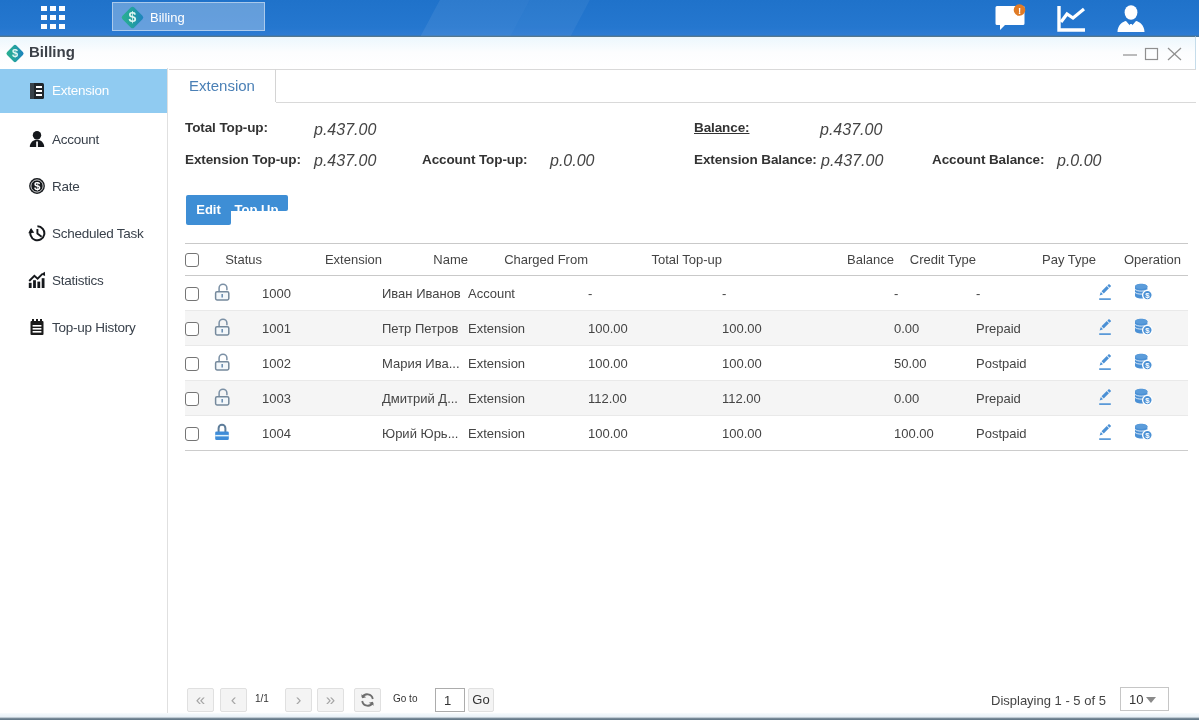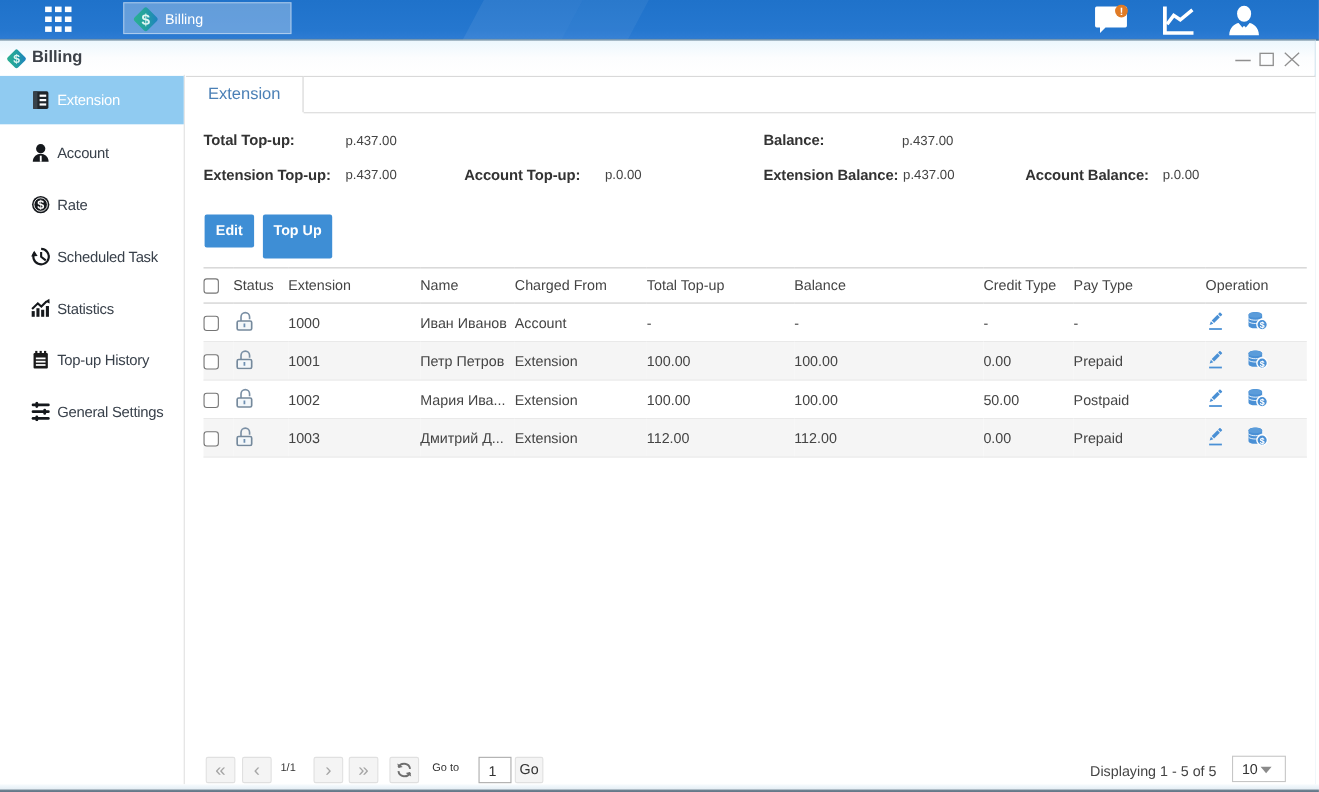--- a/index.html
+++ b/index.html
@@ -44,7 +44,7 @@
 #tabstrip-bot { position:absolute; left:107px; top:33px; width:920px; height:1px; background:#d9d9d9; }
 
 .lab { position:absolute; font-size:13.5px; letter-spacing:-0.1px; font-weight:bold; color:#333; }
-.val { position:absolute; font-size:12px; color:#444; }
+.val { position:absolute; font-size:16px; color:#444;font-style:italic; }
 
 .btn { position:absolute; background:#3e8ed5; color:#fff; font-size:13px; font-weight:bold;
   text-align:center; line-height:30px; border-radius:2px; }

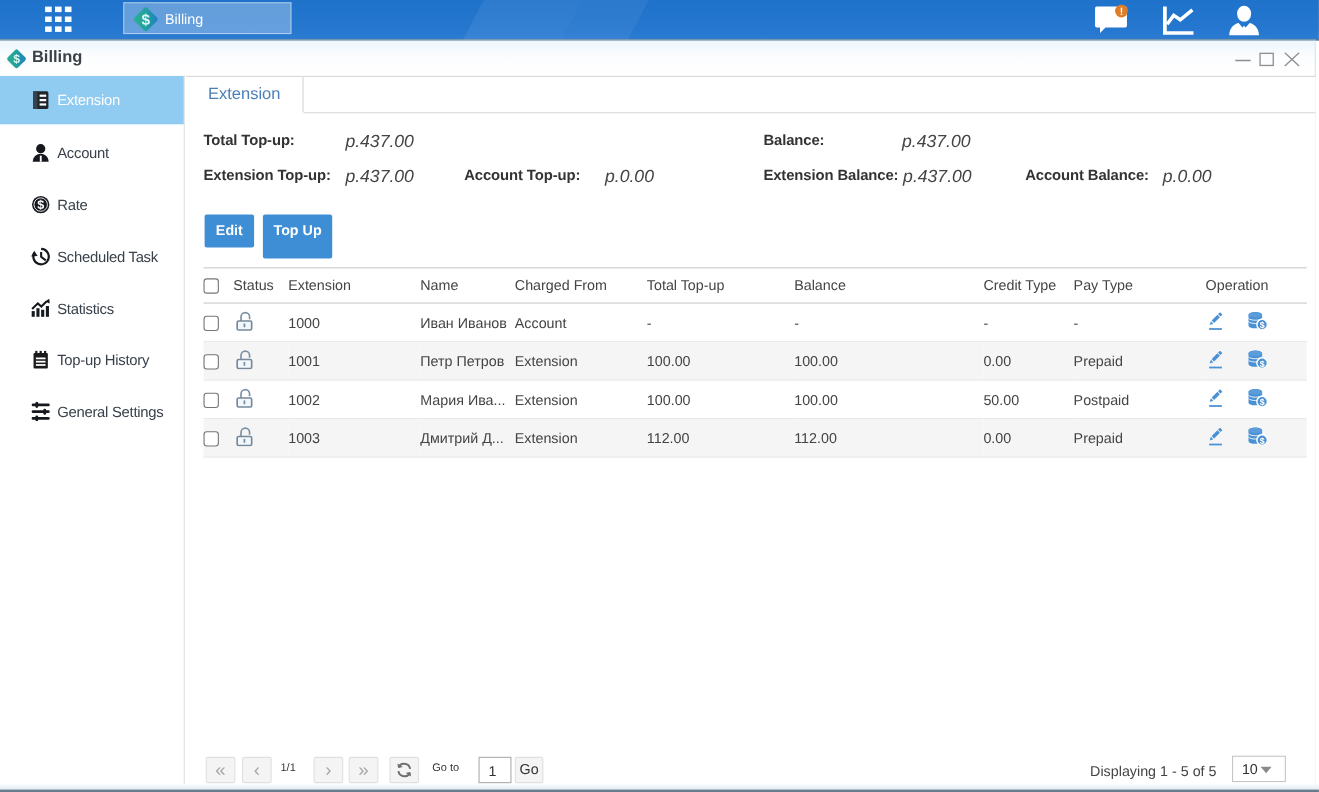--- a/index.html
+++ b/index.html
@@ -261,7 +261,7 @@
 
       <span class="lab" style="left:16px; top:51px;">Total Top-up:</span>
       <span class="val" style="left:145px; top:52px;">p.437.00</span>
-      <span class="lab" style="left:525px; top:51px;">Balance:</span>
+      <span class="lab" style="left:525px; top:51px;text-decoration:underline;">Balance:</span>
       <span class="val" style="left:651px; top:52px;">p.437.00</span>
 
       <span class="lab" style="left:16px; top:83px;">Extension Top-up:</span>

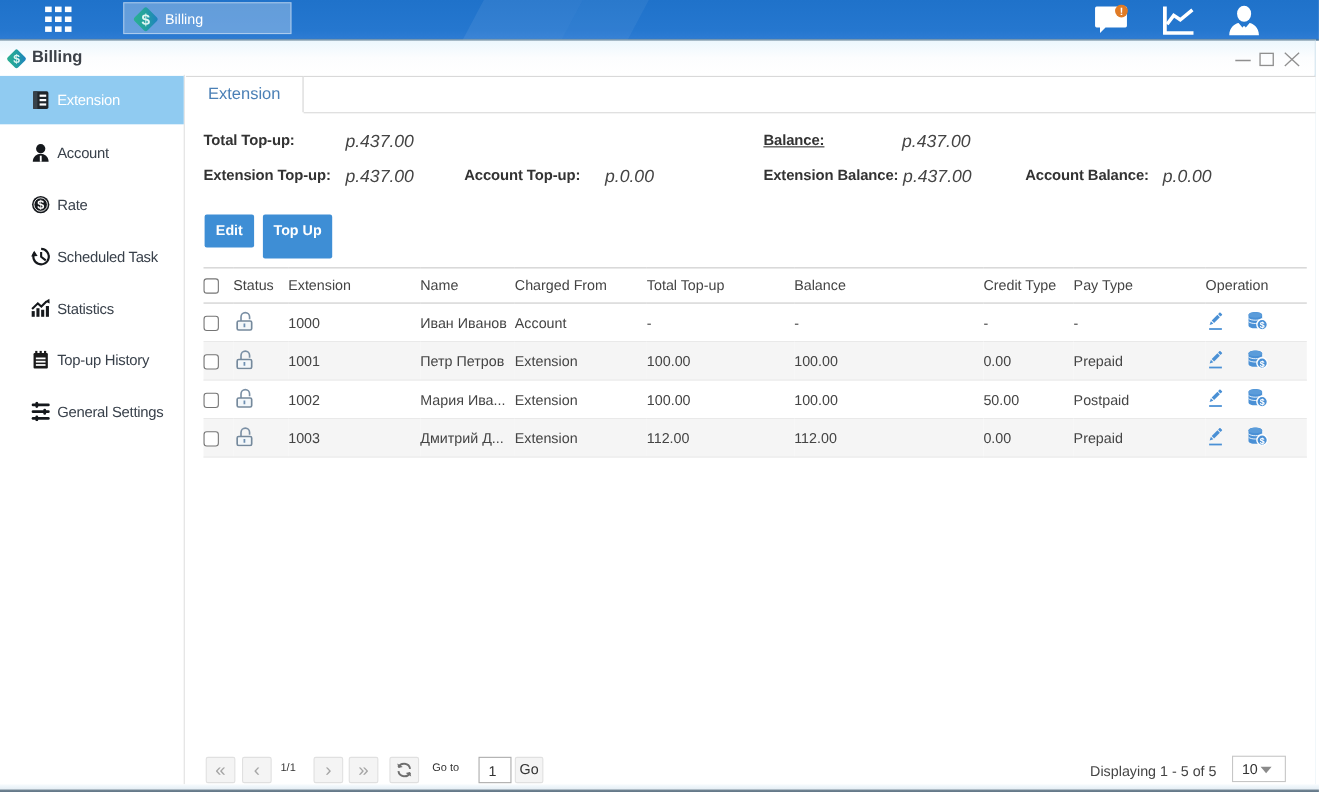--- a/index.html
+++ b/index.html
@@ -274,7 +274,7 @@
       <span class="val" style="left:888px; top:83px;">p.0.00</span>
 
       <div class="btn" style="left:17px; top:126px; width:45px; height:30px;">Edit</div>
-      <div class="btn" style="left:70px; top:126px; width:63px; height:40px;">Top Up</div>
+      <div class="btn" style="left:56px; top:126px; width:63px; height:16px;">Top Up</div>
 
       <div id="tbl">
         <table>

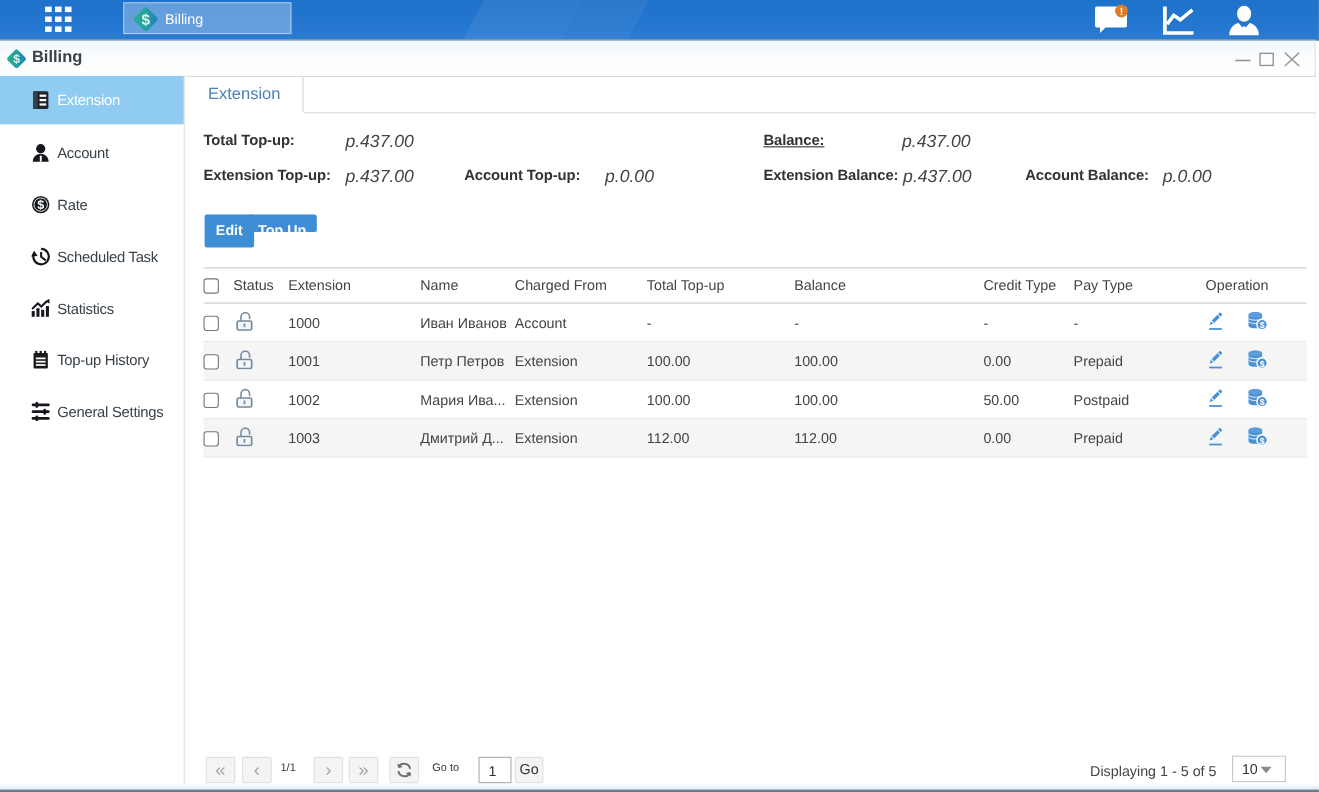--- a/index.html
+++ b/index.html
@@ -53,7 +53,7 @@
 #tbl { position:absolute; left:16px; top:174px; width:1003px; }
 #tbl table { border-collapse:collapse; table-layout:fixed; width:1003px; font-size:13px; color:#444; }
 #tbl th { font-weight:normal; font-size:13px; color:#444; height:32px;
-  border-top:1px solid #c9c9c9; border-bottom:1px solid #c9c9c9; text-align:left; }
+  border-top:1px solid #c9c9c9; border-bottom:1px solid #c9c9c9; text-align:right; }
 #tbl td { height:35px; border-bottom:1px solid #e9e9e9; text-align:left; }
 #tbl td:last-child, #tbl th:last-child { padding-right:7px; }
 #tbl tr.alt td { background:#f5f5f5; }

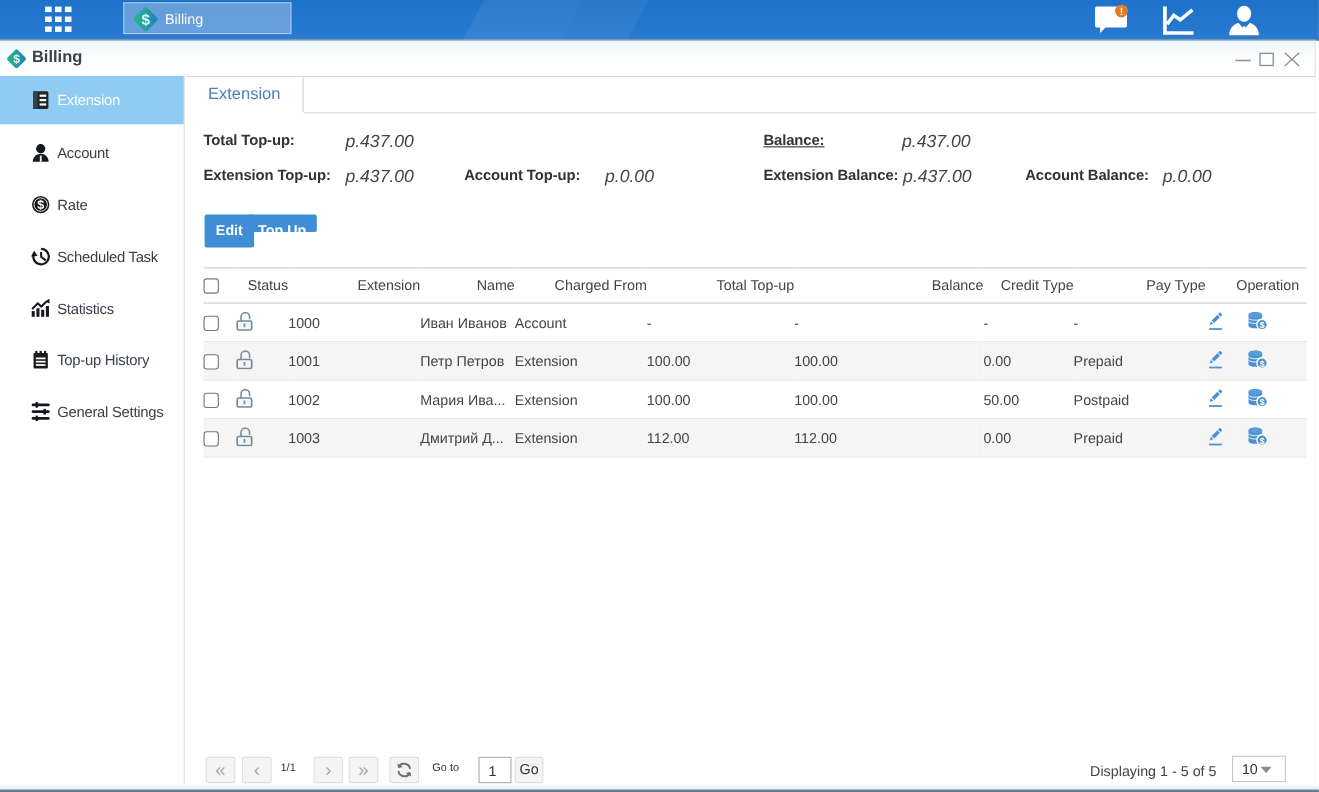--- a/index.html
+++ b/index.html
@@ -239,17 +239,6 @@
               <rect x="4.6" y="13" width="8.8" height="1.6" fill="#fff"></rect>
             </svg>
             <span class="txt">Top-up History</span>
-          </div>
-        <div class="sbitem">
-            <svg width="18" height="18" viewBox="0 0 18 18">
-              <rect x="0.8" y="1.8" width="16.4" height="2.5" rx="1.2" fill="#15181c"></rect>
-              <rect x="0.8" y="8" width="16.4" height="2.5" rx="1.2" fill="#15181c"></rect>
-              <rect x="0.8" y="14.2" width="16.4" height="2.5" rx="1.2" fill="#15181c"></rect>
-              <rect x="4.2" y="0.3" width="2.5" height="5.5" rx="1.2" fill="#15181c"></rect>
-              <rect x="11.4" y="6.5" width="2.5" height="5.5" rx="1.2" fill="#15181c"></rect>
-              <rect x="4.2" y="12.7" width="2.5" height="5.3" rx="1.2" fill="#15181c"></rect>
-            </svg>
-            <span class="txt">General Settings</span>
           </div>
       </div>
     </div>

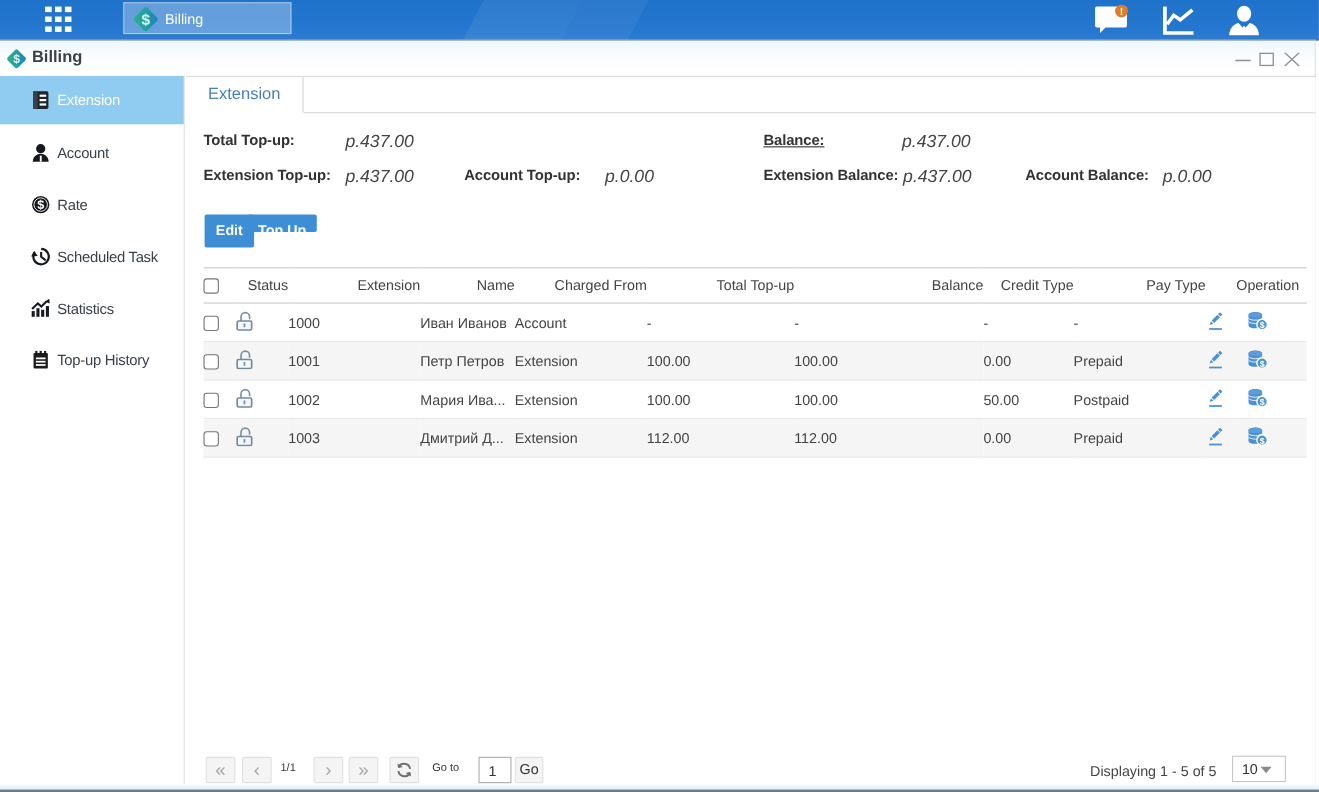--- a/index.html
+++ b/index.html
@@ -376,6 +376,27 @@
                   </svg>
             </td>
           </tr>
+          <tr class="last">
+            <td style="text-align:left"><span class="cb"></span></td>
+            <td><svg width="19" height="19">
+                    <use href="#ic-lock-closed"></use>
+                  </svg></td>
+            <td>1004</td>
+                <td>Юрий Юрь...</td>
+                <td>Extension</td>
+                <td>100.00</td>
+                <td>100.00</td>
+                <td>100.00</td>
+                <td>Postpaid</td>
+            <td>
+              <svg width="19" height="19" style="margin-right:14px">
+                    <use href="#ic-edit"></use>
+                  </svg>
+              <svg width="20" height="19">
+                    <use href="#ic-coins"></use>
+                  </svg>
+            </td>
+          </tr>
         </tbody>
           </table>
       </div>

